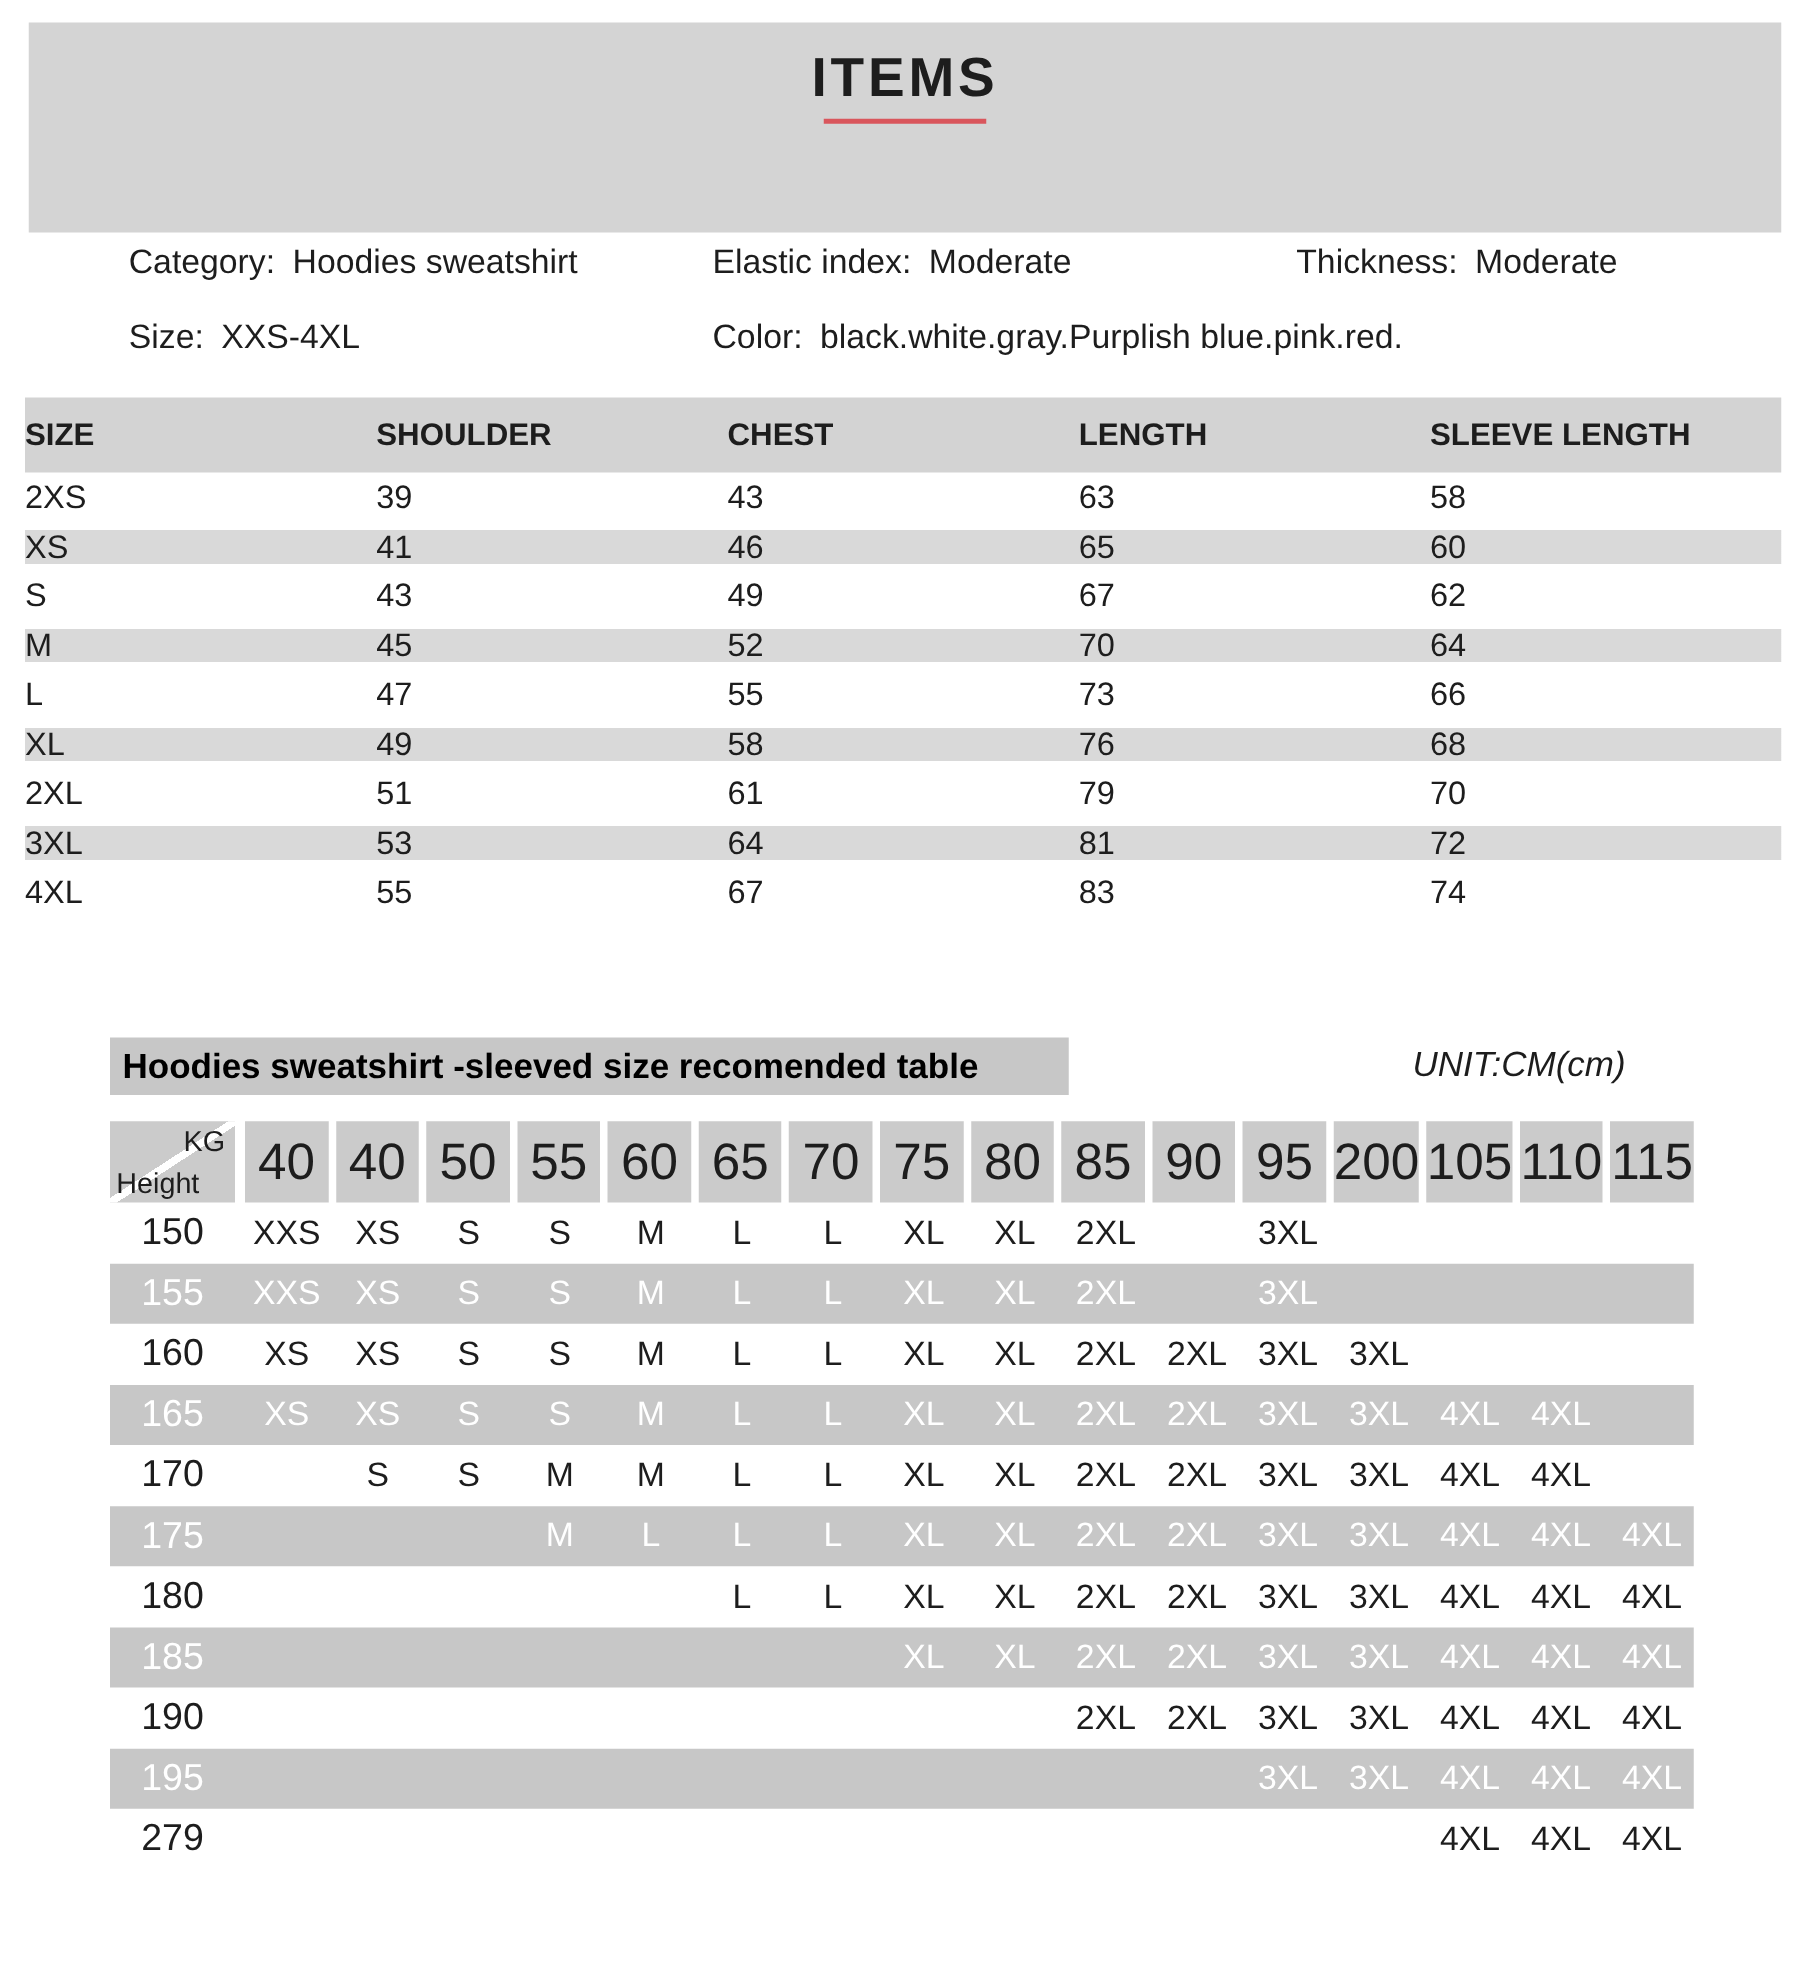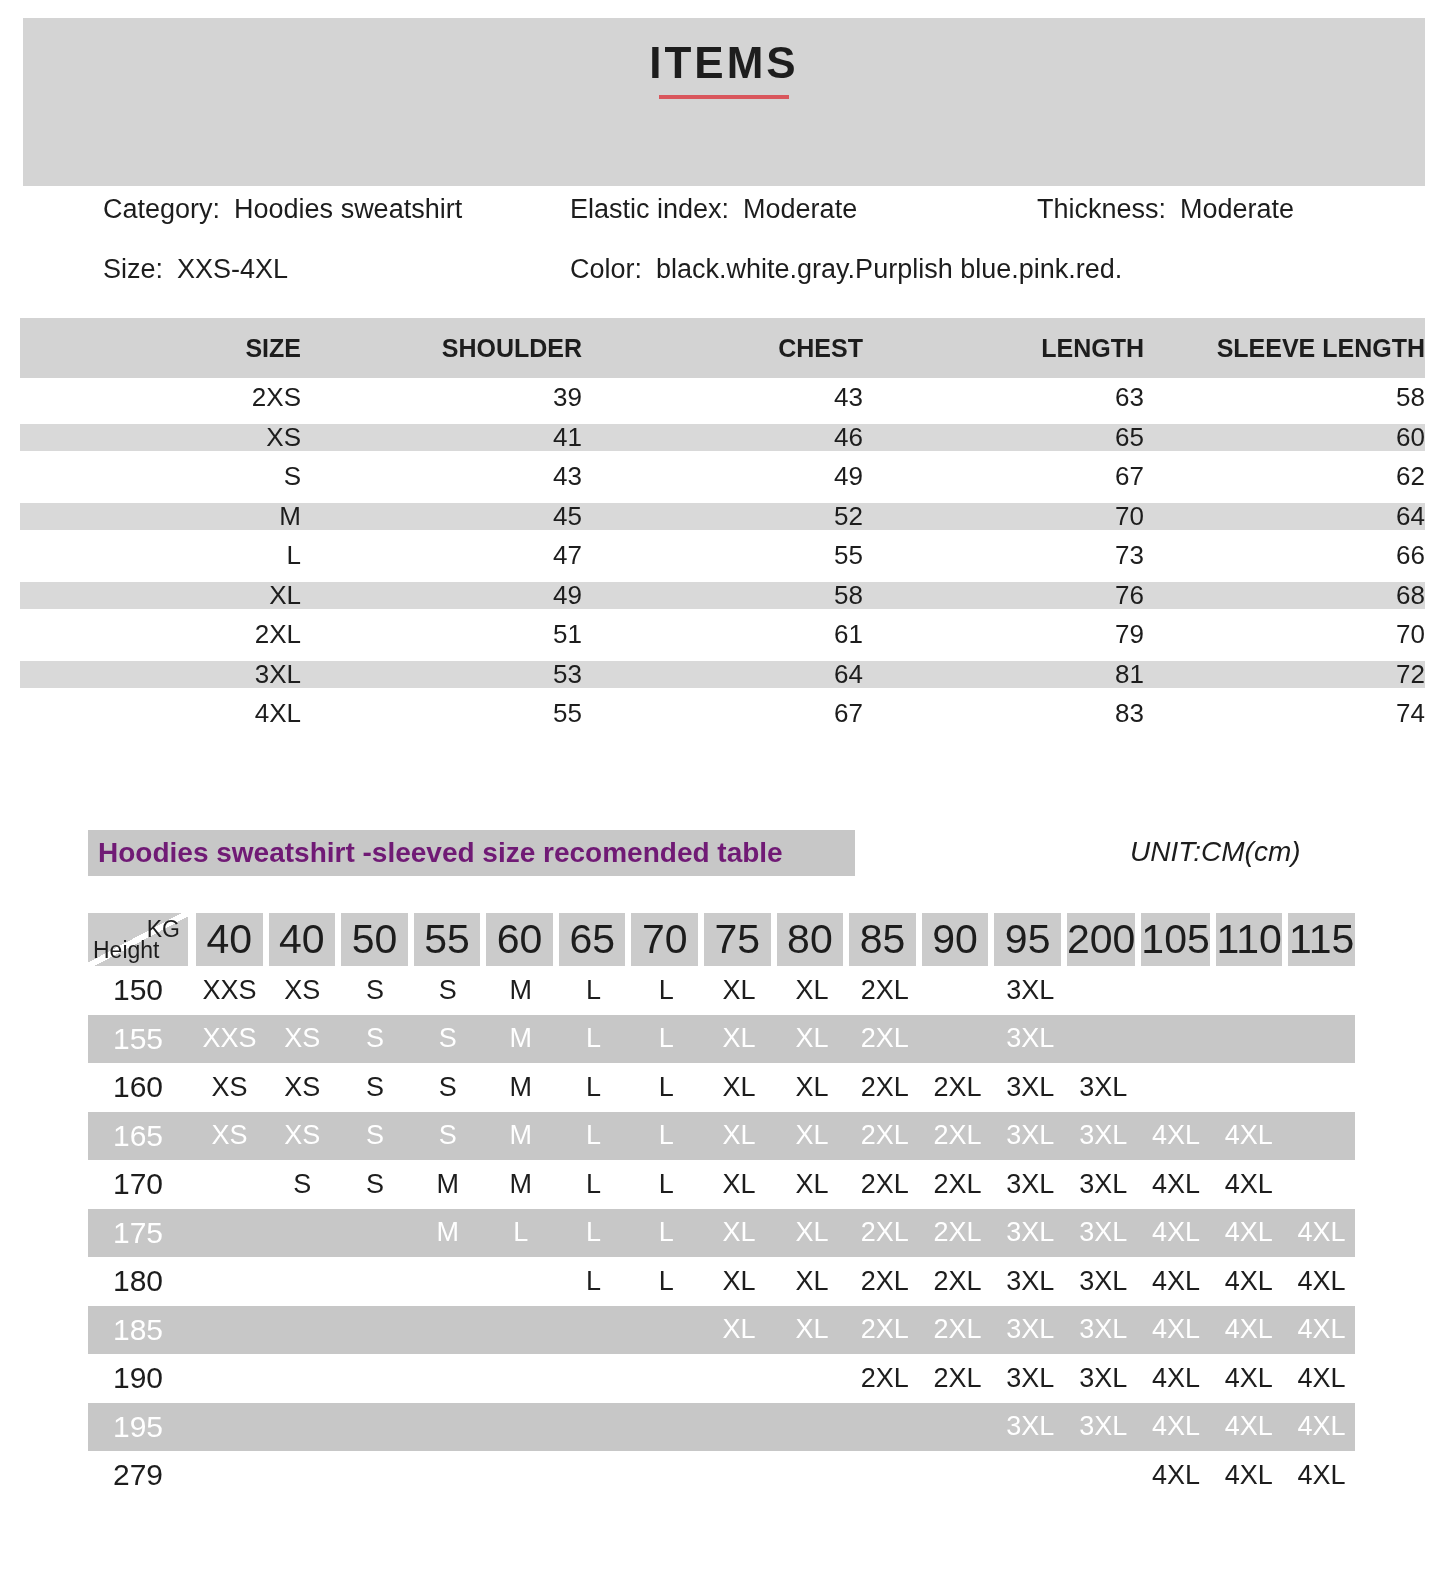--- a/index.html
+++ b/index.html
@@ -34,7 +34,7 @@
   .t1-row.shaded{
     background:linear-gradient(to bottom,#fff 0 6px,#d9d9d9 6px,#d9d9d9 33px,#fff 33px);
   }
-  .t1-cell{flex:1 1 0;text-align:right;font-size:26px;padding-left:46px;}
+  .t1-cell{flex:1 1 0;text-align:left;font-size:26px;}
 
   
   .t2-title{

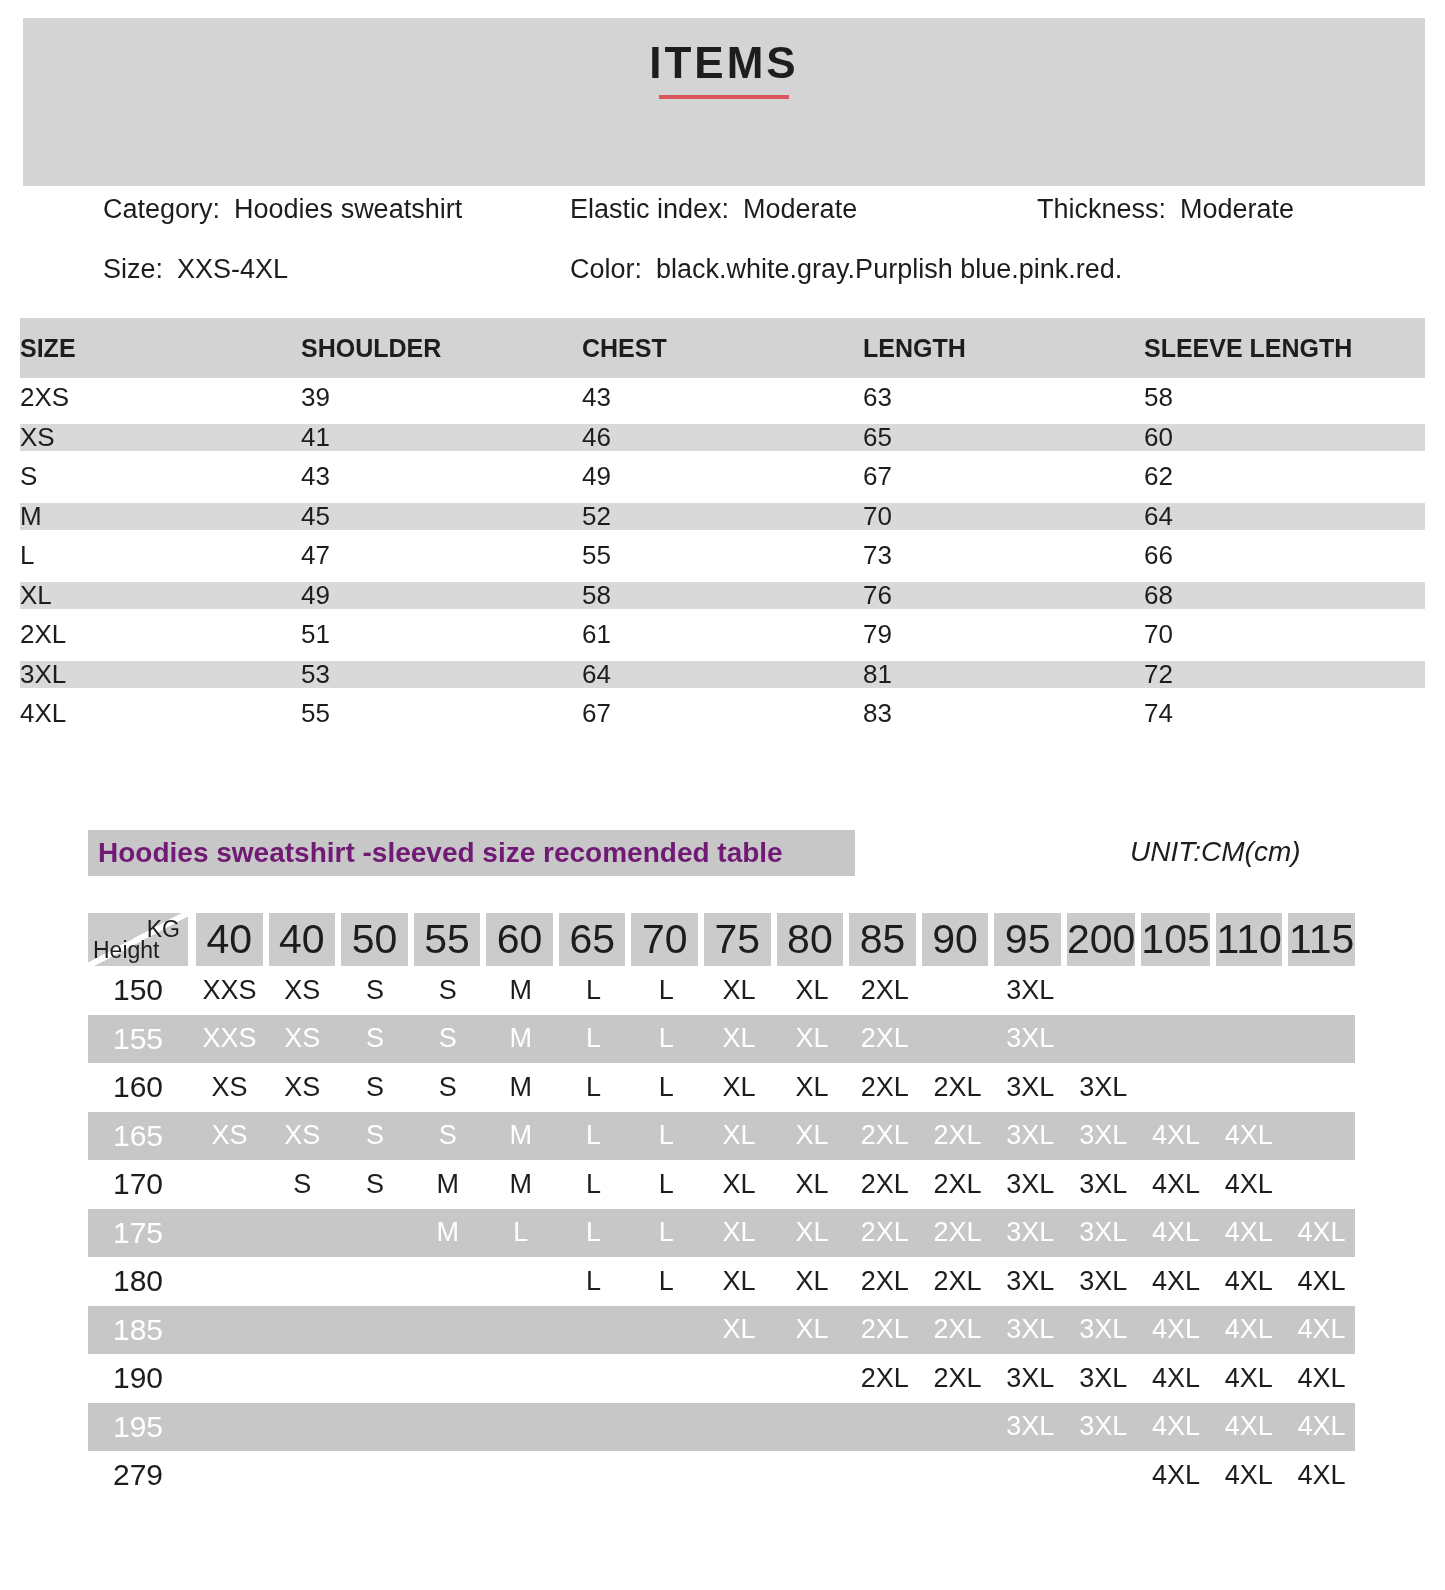--- a/index.html
+++ b/index.html
@@ -39,7 +39,7 @@
   
   .t2-title{
     position:absolute;left:88px;top:830px;width:767px;height:46px;
-    background:#c7c7c7;color:#701a75;font-weight:bold;font-size:28px;
+    background:#c7c7c7;color:#000000;font-weight:bold;font-size:28px;
     line-height:46px;padding-left:10px;box-sizing:border-box;white-space:nowrap;
   }
   .t2-unit{position:absolute;left:1130px;top:836px;font-size:28px;font-style:italic;}

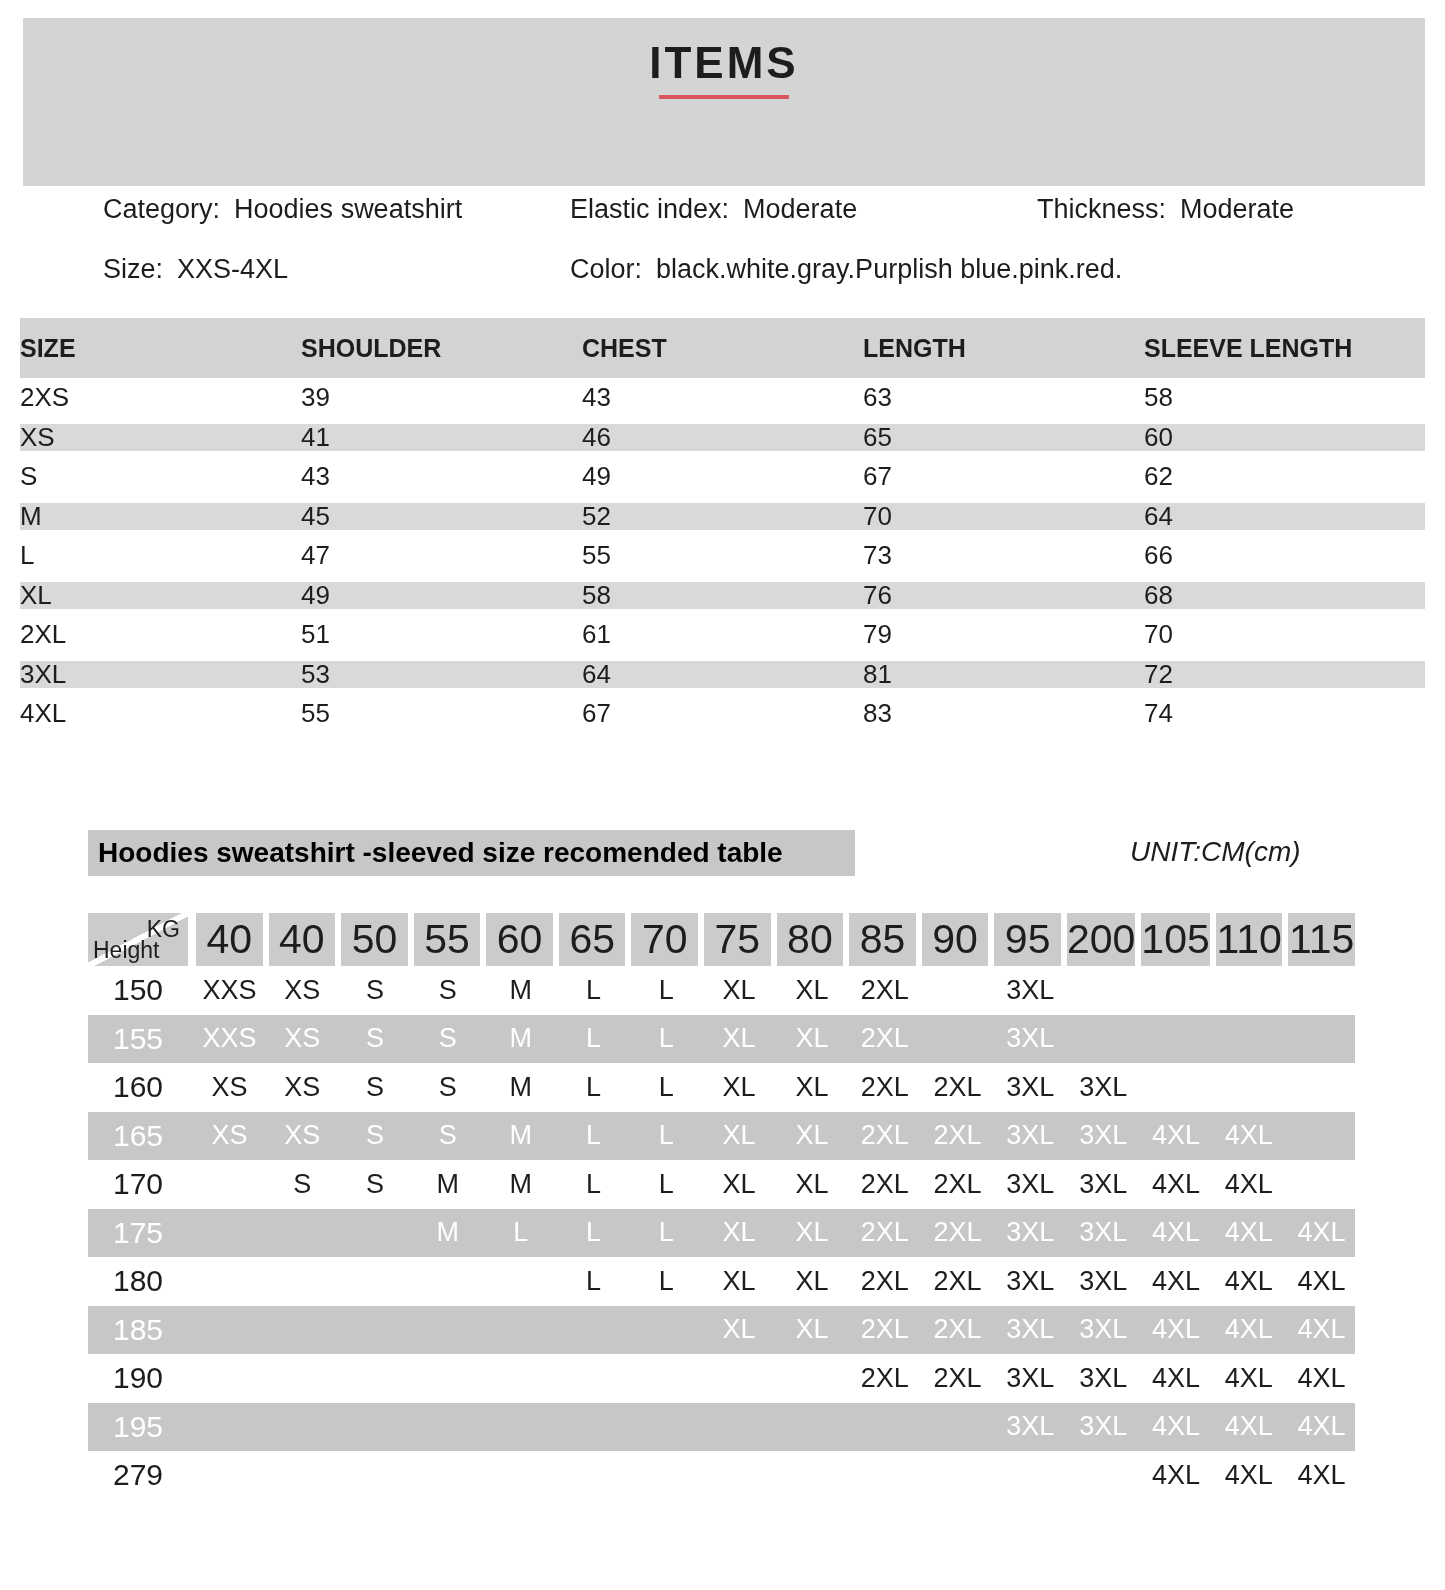--- a/index.html
+++ b/index.html
@@ -46,7 +46,7 @@
 
   
   .t2{position:absolute;left:88px;top:897px;width:1267px;}
-  .t2-header{display:flex;height:53px;margin-top:16px;}
+  .t2-header{display:flex;height:65px;}
   .t2-corner{
     position:relative;width:100px;margin-right:8px;flex:0 0 auto;
     background:

